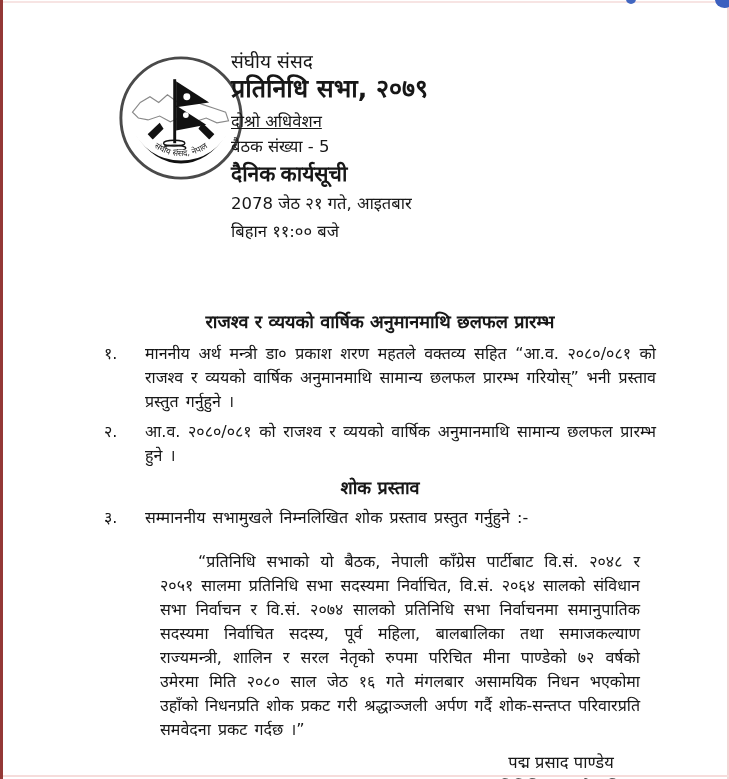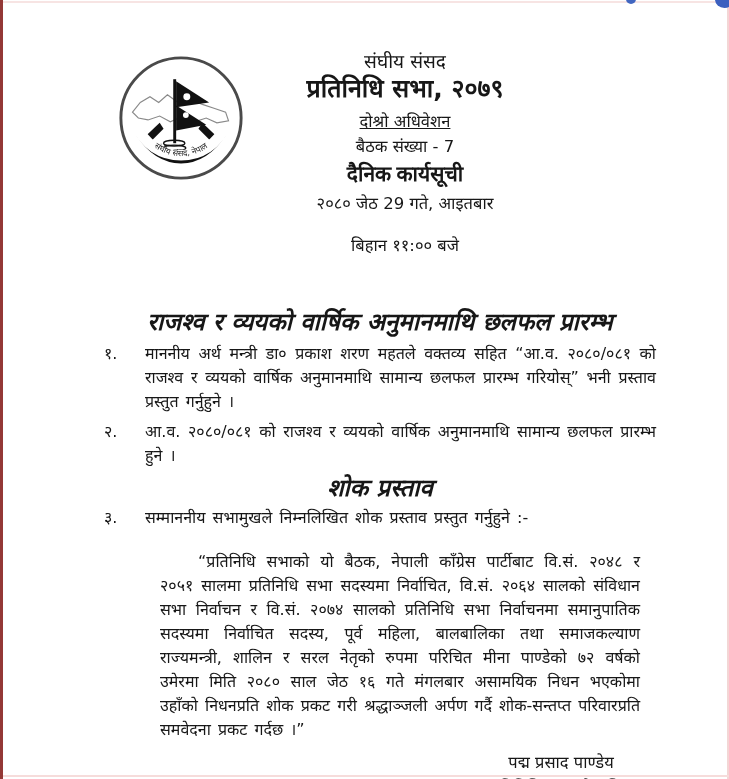--- a/index.html
+++ b/index.html
@@ -18,7 +18,7 @@
   .logo { position:absolute; left:117px; top:54px; width:128px; height:128px; }
   .logo svg { width:100%; height:100%; display:block; }
 
-  .header { position:absolute; left:260px; top:50px; width:290px; text-align:center; }
+  .header { position:absolute; left:231px; top:50px; width:290px; text-align:left; }
   .h-org     { font-size:19px;   line-height:22px; }
   .h-title   { font-size:25px;   line-height:30px; font-weight:bold; margin-top:2px; }
   .h-session { font-size:16.5px; line-height:21px; margin-top:7px;text-decoration:underline; }

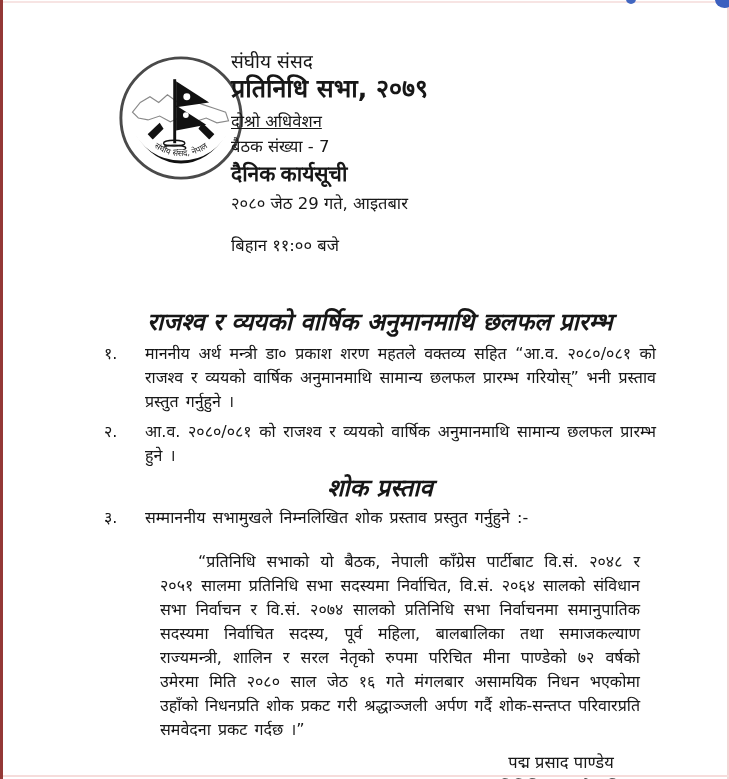--- a/index.html
+++ b/index.html
@@ -86,7 +86,7 @@
     <div class="h-org">संघीय संसद</div>
     <div class="h-title">प्रतिनिधि सभा, २०७९</div>
     <div class="h-session">दोश्रो अधिवेशन</div>
-    <div class="h-meeting">बैठक संख्या - 7</div>
+    <div class="h-meeting">बैठक संख्या - 5</div>
     <div class="h-doc">दैनिक कार्यसूची</div>
     <div class="h-date">२०८० जेठ 29 गते, आइतबार</div>
     <div class="h-time">बिहान ११:०० बजे</div>

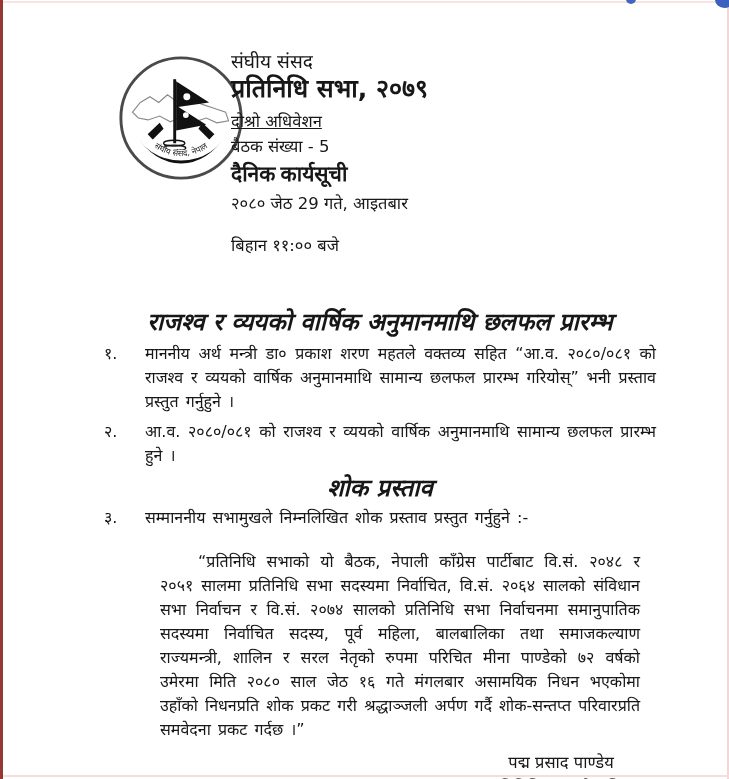--- a/index.html
+++ b/index.html
@@ -88,7 +88,7 @@
     <div class="h-session">दोश्रो अधिवेशन</div>
     <div class="h-meeting">बैठक संख्या - 5</div>
     <div class="h-doc">दैनिक कार्यसूची</div>
-    <div class="h-date">२०८० जेठ 29 गते, आइतबार</div>
+    <div class="h-date">2078 जेठ २१ गते, आइतबार</div>
     <div class="h-time">बिहान ११:०० बजे</div>
   </div>
 

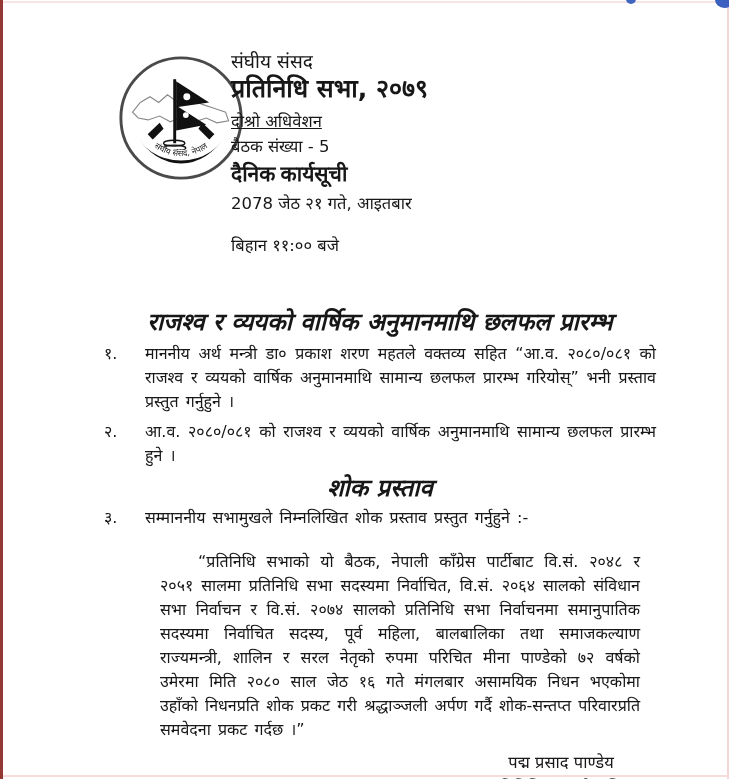--- a/index.html
+++ b/index.html
@@ -25,7 +25,7 @@
   .h-meeting { font-size:16.5px; line-height:21px; margin-top:4px; }
   .h-doc     { font-size:21px;   line-height:27px; font-weight:bold; margin-top:4px;font-family:Liberation Serif, serif; }
   .h-date    { font-size:16.5px; line-height:21px; margin-top:5px; }
-  .h-time    { font-size:16.5px; line-height:21px; margin-top:21px; }
+  .h-time    { font-size:16.5px; line-height:21px; margin-top:7px; }
   .h-status  { font-size:24px;   line-height:32px; font-weight:bold; margin-top:6px; }
 
   .content { position:absolute; left:104px; top:310px; width:552px; font-size:16px; }

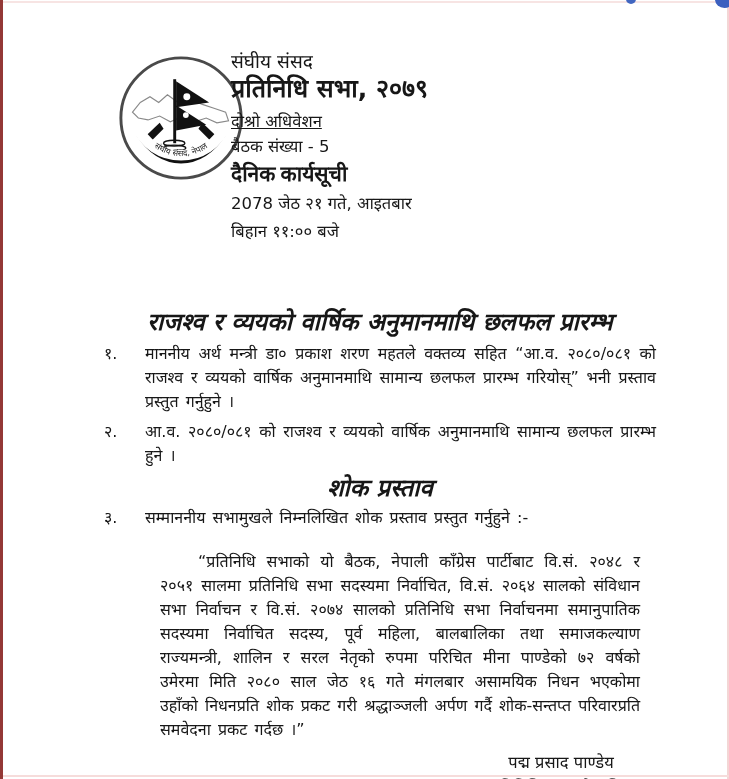--- a/index.html
+++ b/index.html
@@ -29,7 +29,7 @@
   .h-status  { font-size:24px;   line-height:32px; font-weight:bold; margin-top:6px; }
 
   .content { position:absolute; left:104px; top:310px; width:552px; font-size:16px; }
-  .section-heading { text-align:center; font-weight:bold; font-size:24px; line-height:24px; margin:0 0 8px 0;font-style:italic; }
+  .section-heading { text-align:center; font-weight:bold; font-size:18px; line-height:24px; margin:0 0 8px 0; }
   .sh2 { margin:0 0 6px 0; }
   .item { display:flex; line-height:24px; margin-bottom:0; }
   .item .num { width:41px; flex:none; }

